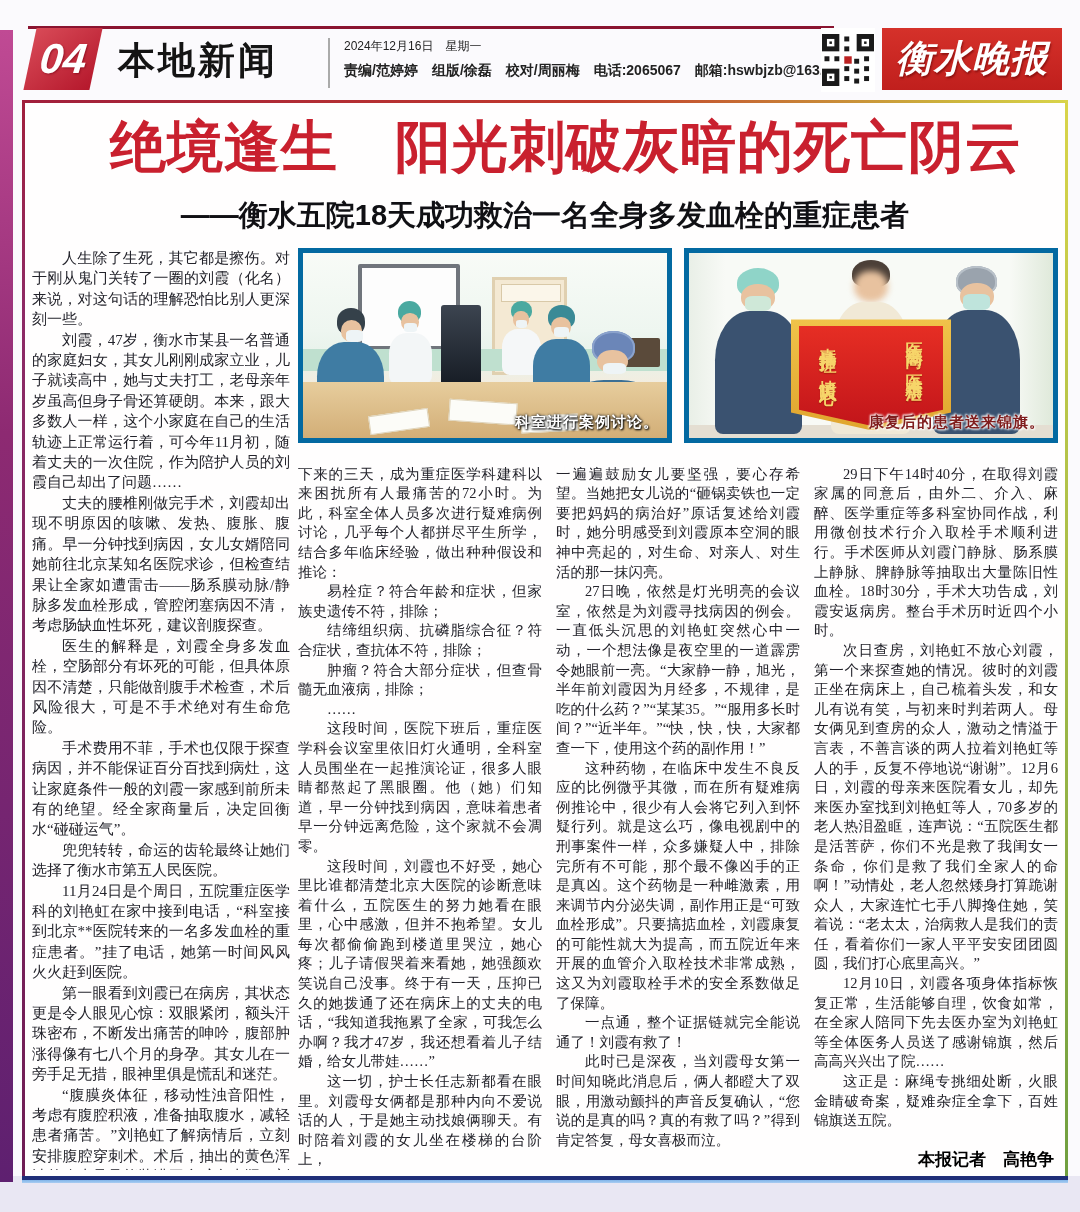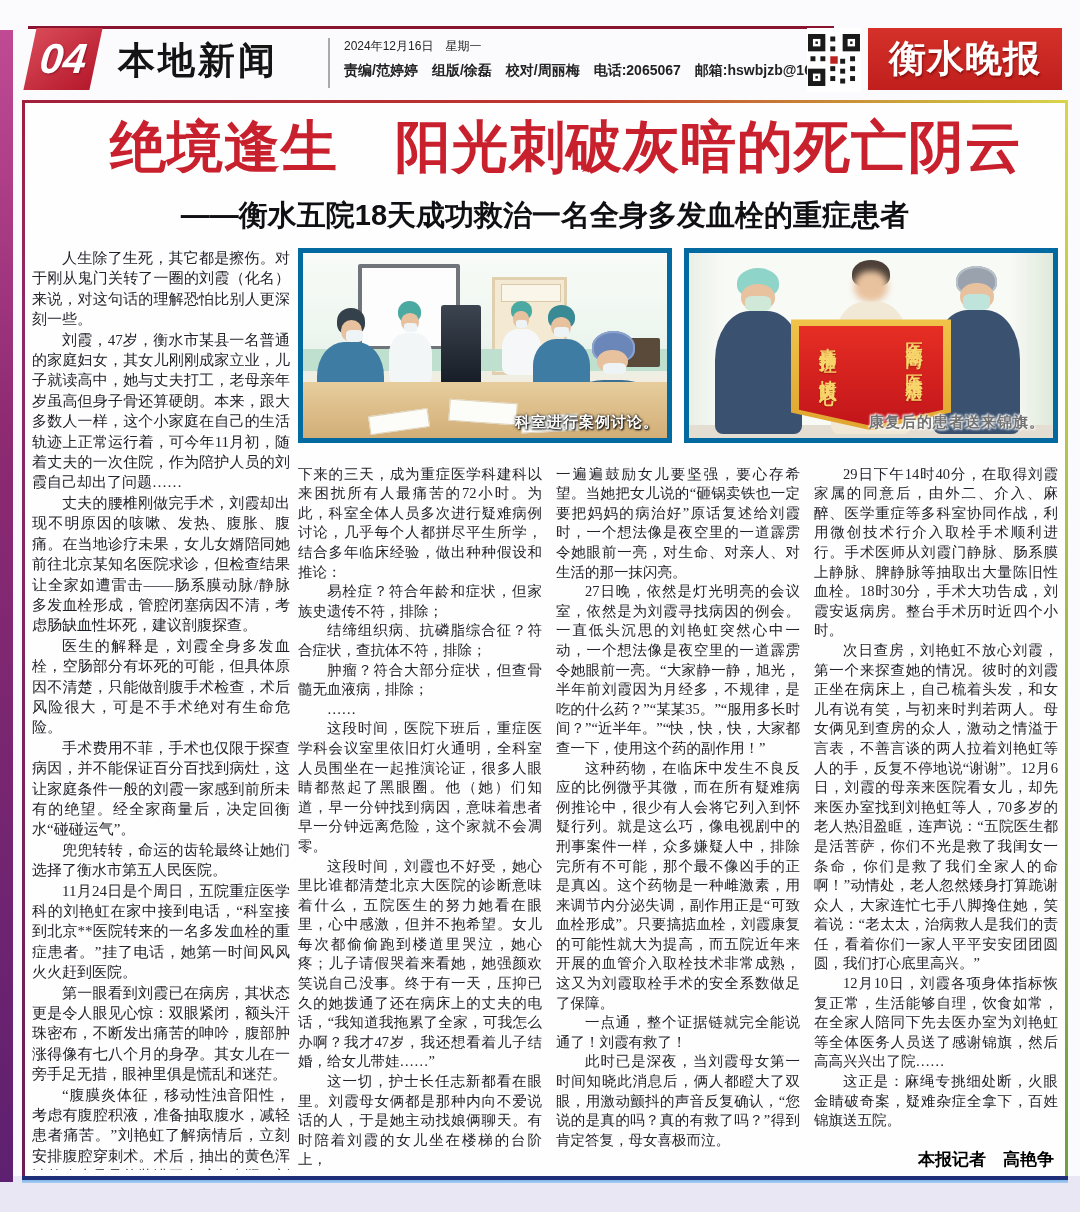--- a/index.html
+++ b/index.html
@@ -27,9 +27,9 @@
   .brand{position:absolute;right:2px;top:4px;height:62px;display:flex;align-items:stretch;}
   .qr{width:52px;height:62px;background:#fff;padding:1px;}
   .qr svg{width:100%;height:100%;}
-  .masthead{width:194px;background:linear-gradient(180deg,#d5312a,#c01f1d);color:#fff;
+  .masthead{width:180px;background:linear-gradient(180deg,#d5312a,#c01f1d);color:#fff;
     display:flex;align-items:center;justify-content:center;
-    font-family:"Liberation Sans",sans-serif;font-weight:bold;
+    font-family:"Liberation Sans",sans-serif;font-weight:bold;font-style:italic;
     font-size:37px;letter-spacing:1px;text-shadow:1px 2px 2px rgba(90,0,0,.5);margin-left:7px;}
   
   .frame{position:absolute;left:22px;top:100px;width:1046px;height:1083px;background:#fffefe;}

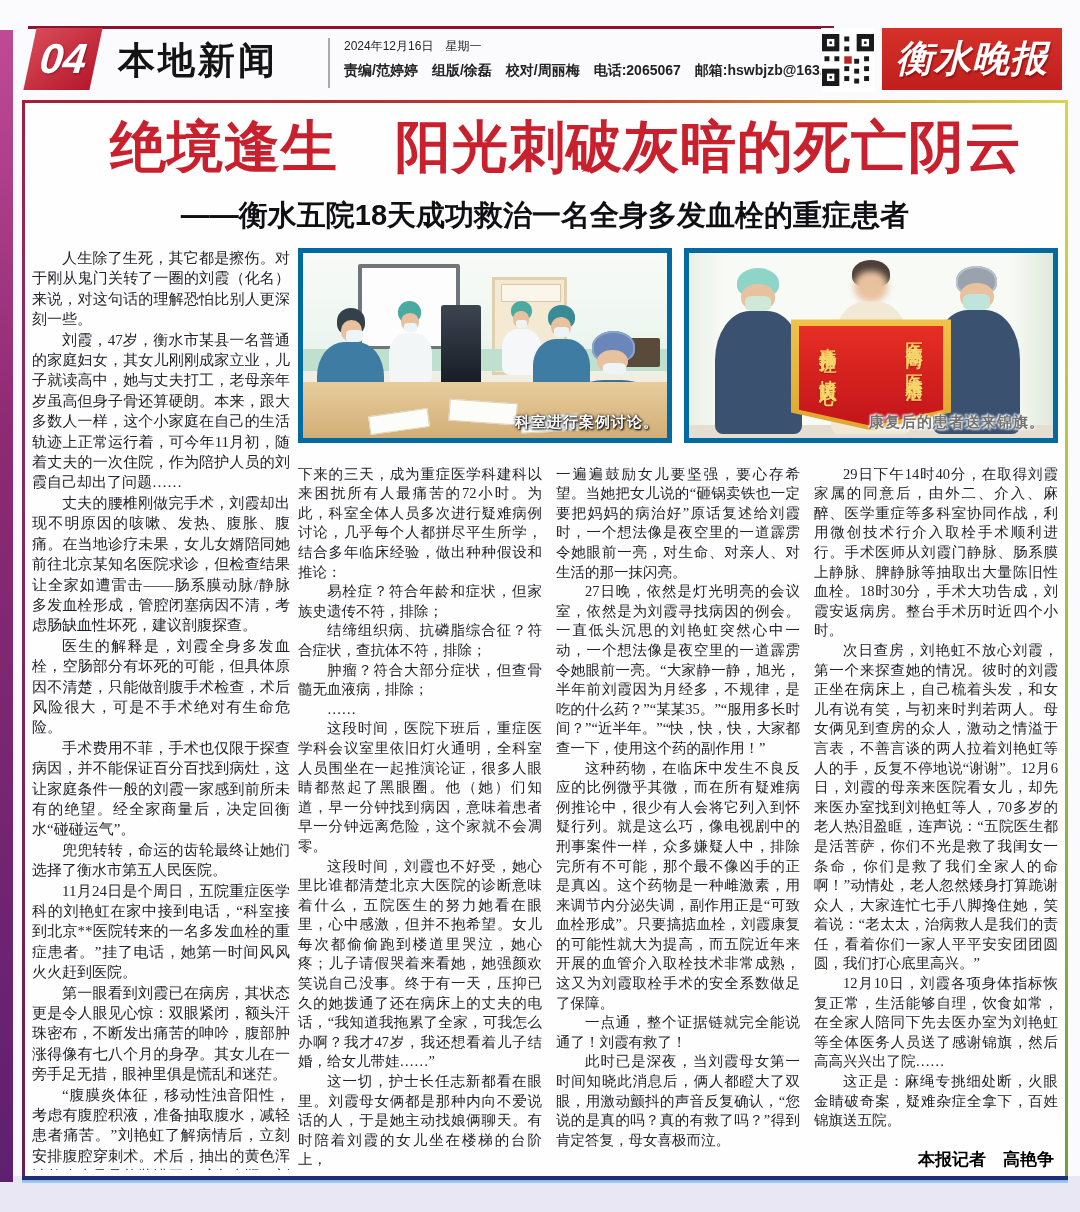--- a/index.html
+++ b/index.html
@@ -132,7 +132,7 @@
   .photo .caption{position:absolute;right:8px;bottom:6px;margin:0;
     font-family:"Liberation Sans",sans-serif;font-weight:bold;font-size:15px;letter-spacing:1px;}
   .cap-light{color:#fff;text-shadow:0 0 3px #000,1px 1px 2px #000;}
-  .cap-dark{color:#737373;text-shadow:0 0 3px #fff,1px 1px 2px #fff,-1px -1px 2px #fff;}
+  .cap-dark{color:#7f1d1d;text-shadow:0 0 3px #fff,1px 1px 2px #fff,-1px -1px 2px #fff;}
 </style>
 </head>
 <body>

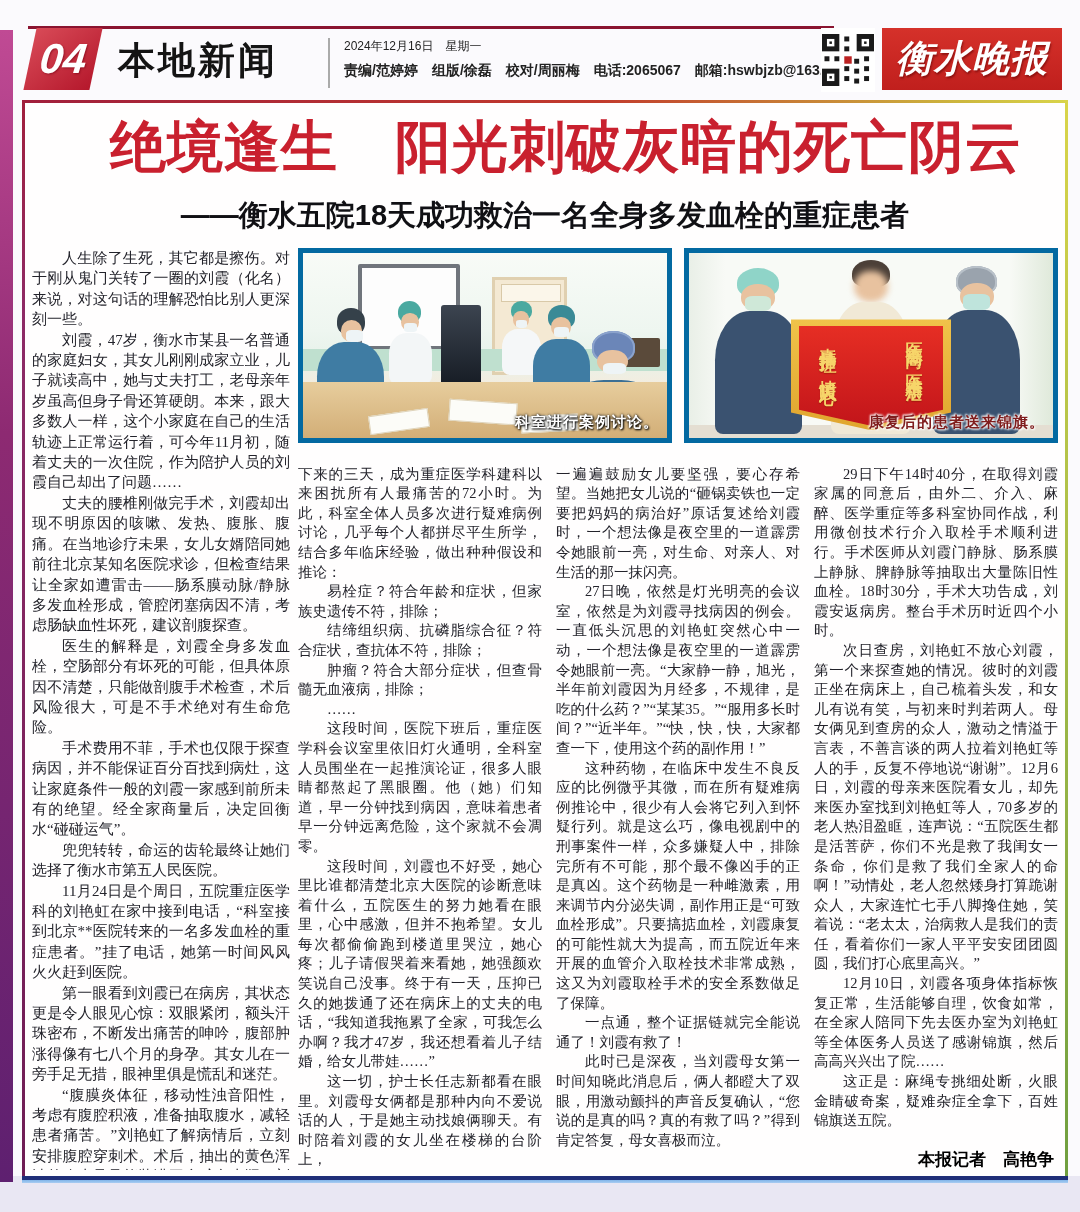--- a/index.html
+++ b/index.html
@@ -304,7 +304,7 @@
           </div>
         <div class="textcol">
 
-        <p class="para cont">一遍遍鼓励女儿要坚强，要心存希望。当她把女儿说的“砸锅卖铁也一定要把妈妈的病治好”原话复述给刘霞时，一个想法像是夜空里的一道霹雳令她眼前一亮，对生命、对亲人、对生活的那一抹闪亮。</p>
+        <p class="para cont">一遍遍鼓励女儿要坚强，要心存希望。当她把女儿说的“砸锅卖铁也一定要把妈妈的病治好”原话复述给刘霞时，她分明感受到刘霞原本空洞的眼神中亮起的，对生命、对亲人、对生活的那一抹闪亮。</p>
             <p class="para">27日晚，依然是灯光明亮的会议室，依然是为刘霞寻找病因的例会。一直低头沉思的刘艳虹突然心中一动，一个想法像是夜空里的一道霹雳令她眼前一亮。“大家静一静，旭光，半年前刘霞因为月经多，不规律，是吃的什么药？”“某某35。”“服用多长时间？”“近半年。”“快，快，快，大家都查一下，使用这个药的副作用！”</p>
             <p class="para">这种药物，在临床中发生不良反应的比例微乎其微，而在所有疑难病例推论中，很少有人会将它列入到怀疑行列。就是这么巧，像电视剧中的刑事案件一样，众多嫌疑人中，排除完所有不可能，那个最不像凶手的正是真凶。这个药物是一种雌激素，用来调节内分泌失调，副作用正是“可致血栓形成”。只要搞掂血栓，刘霞康复的可能性就大为提高，而五院近年来开展的血管介入取栓技术非常成熟，这又为刘霞取栓手术的安全系数做足了保障。</p>
             <p class="para">一点通，整个证据链就完全能说通了！刘霞有救了！</p>

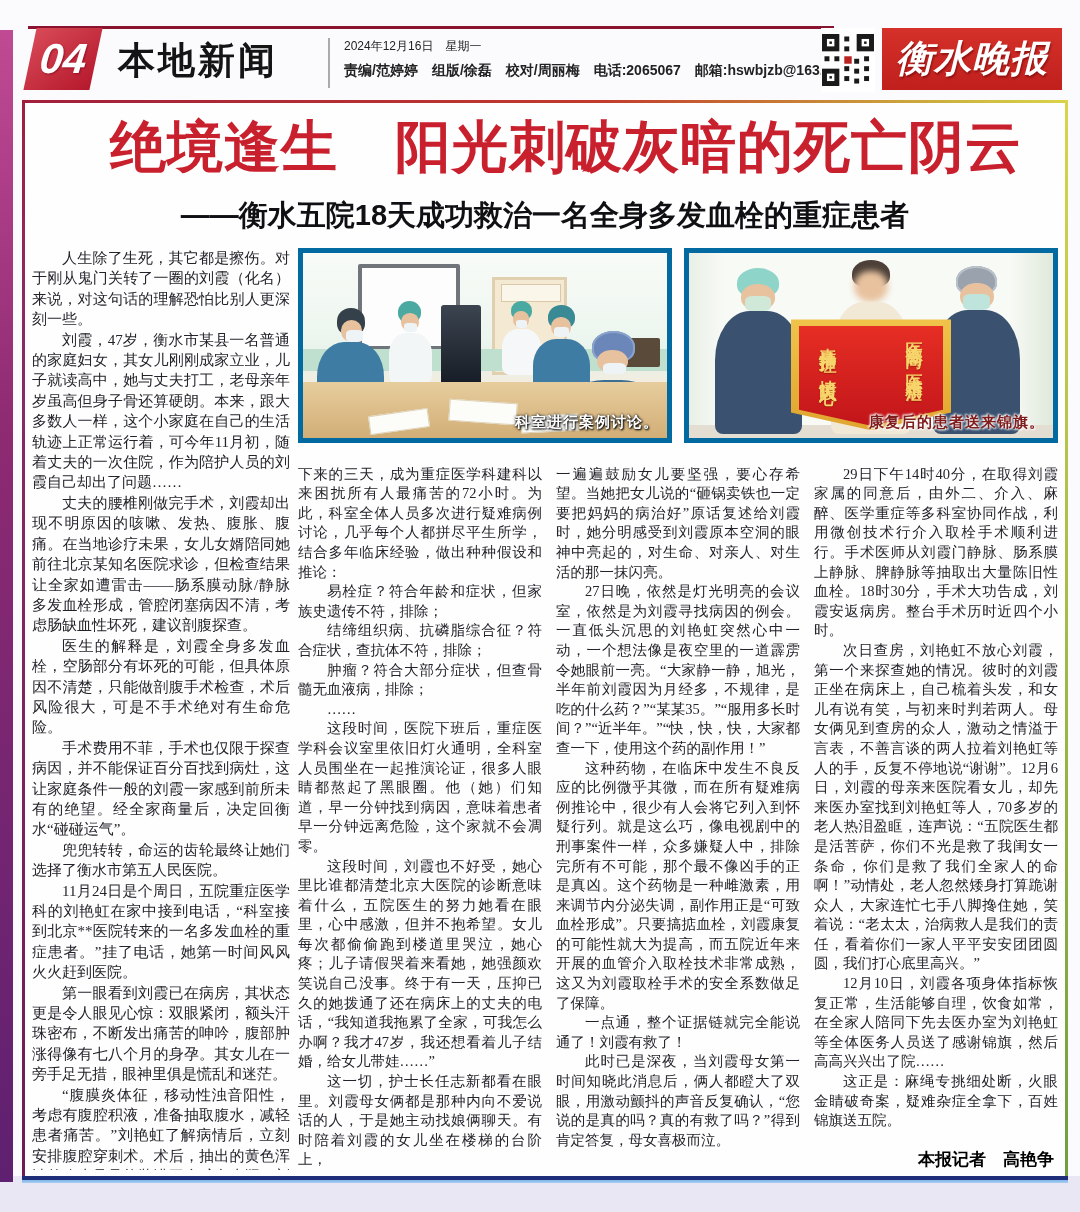--- a/index.html
+++ b/index.html
@@ -202,7 +202,7 @@
 
     <p class="para">人生除了生死，其它都是擦伤。对于刚从鬼门关转了一圈的刘霞（化名）来说，对这句话的理解恐怕比别人更深刻一些。</p>
         <p class="para">刘霞，47岁，衡水市某县一名普通的家庭妇女，其女儿刚刚成家立业，儿子就读高中，她与丈夫打工，老母亲年岁虽高但身子骨还算硬朗。本来，跟大多数人一样，这个小家庭在自己的生活轨迹上正常运行着，可今年11月初，随着丈夫的一次住院，作为陪护人员的刘霞自己却出了问题……</p>
-        <p class="para">丈夫的腰椎刚做完手术，刘霞却出现不明原因的咳嗽、发热、腹胀、腹痛。在当地诊疗未果，女儿女婿陪同她前往北京某知名医院求诊，但检查结果让全家如遭雷击——肠系膜动脉/静脉多发血栓形成，管腔闭塞病因不清，考虑肠缺血性坏死，建议剖腹探查。</p>
+        <p class="para">丈夫的腰椎刚做完手术，刘霞却出现不明原因的咳嗽、发热、腹胀、腹痛。早一分钟找到病因，女儿女婿陪同她前往北京某知名医院求诊，但检查结果让全家如遭雷击——肠系膜动脉/静脉多发血栓形成，管腔闭塞病因不清，考虑肠缺血性坏死，建议剖腹探查。</p>
         <p class="para">医生的解释是，刘霞全身多发血栓，空肠部分有坏死的可能，但具体原因不清楚，只能做剖腹手术检查，术后风险很大，可是不手术绝对有生命危险。</p>
         <p class="para">手术费用不菲，手术也仅限于探查病因，并不能保证百分百找到病灶，这让家庭条件一般的刘霞一家感到前所未有的绝望。经全家商量后，决定回衡水“碰碰运气”。</p>
         <p class="para">兜兜转转，命运的齿轮最终让她们选择了衡水市第五人民医院。</p>

